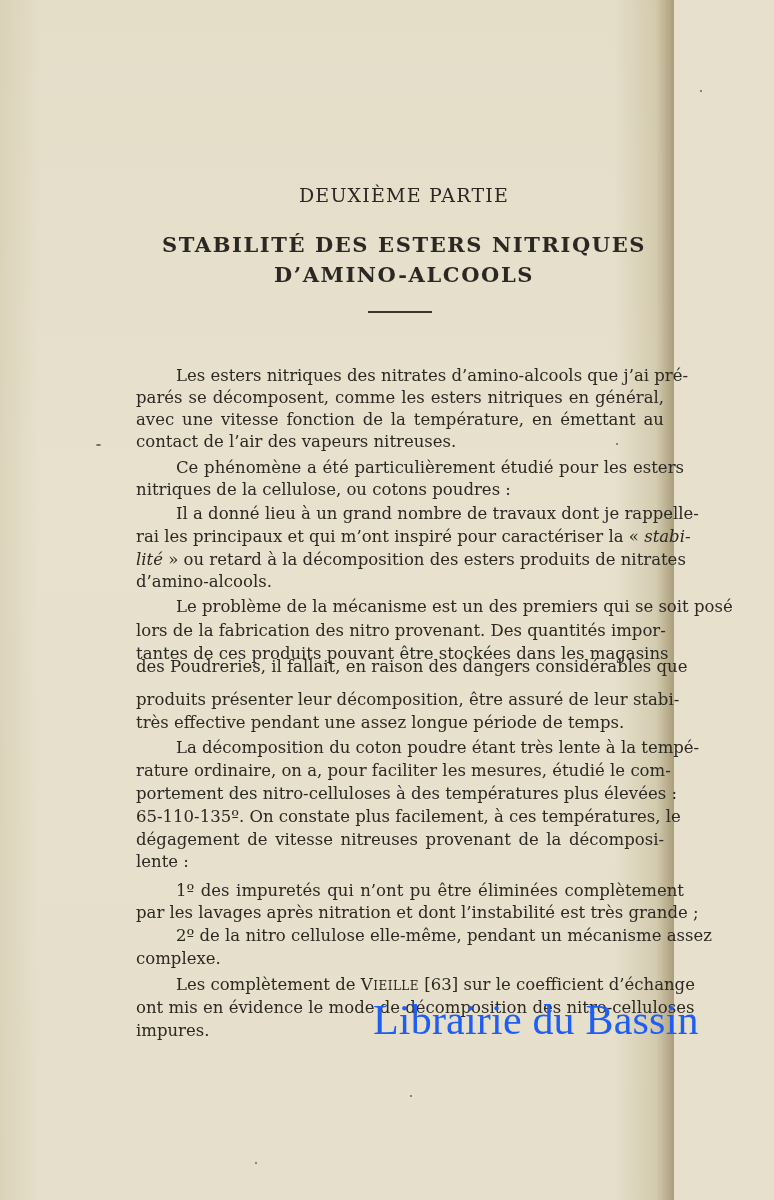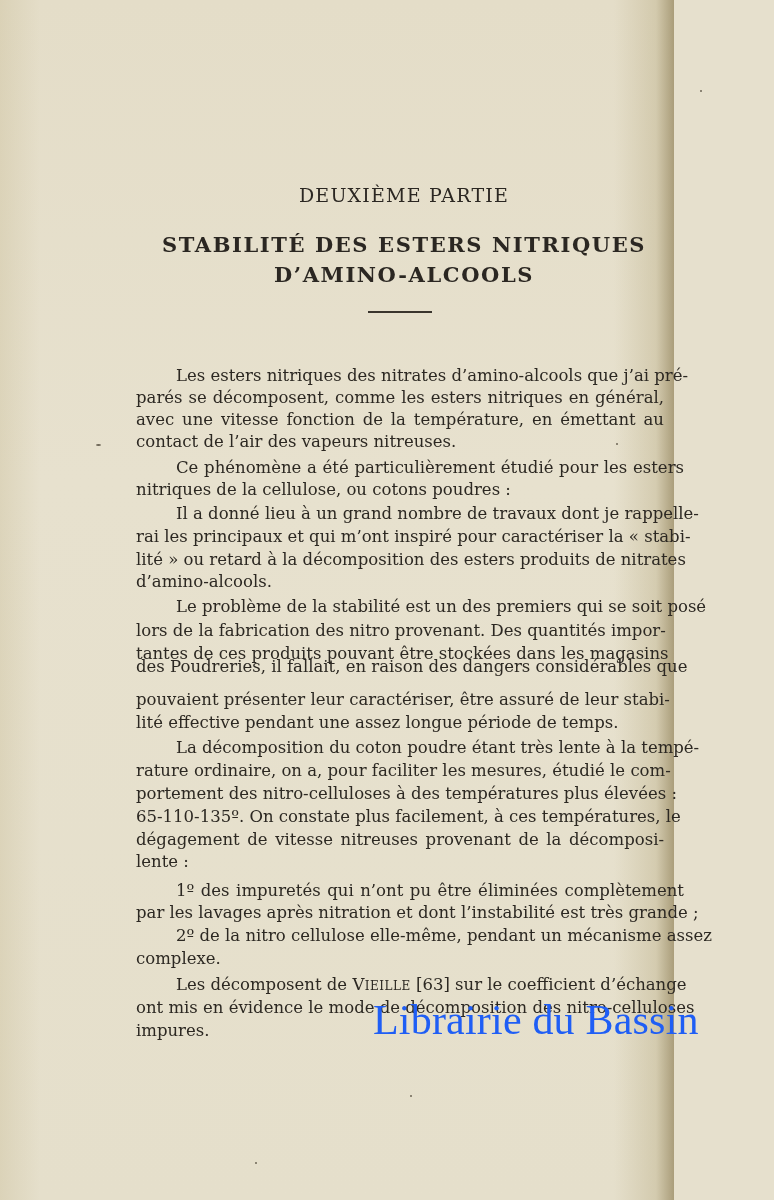--- a/index.html
+++ b/index.html
@@ -67,7 +67,7 @@
   }
   .line.indent { left: 156px; width: 508px; margin-left: 20px; }
   .line.last { text-align-last: left; }
-  .line .it { }
+  .line .it { font-style: italic; }
   .line .sc { font-variant: small-caps; letter-spacing: 0.5px; }
   .watermark {
     position: absolute;

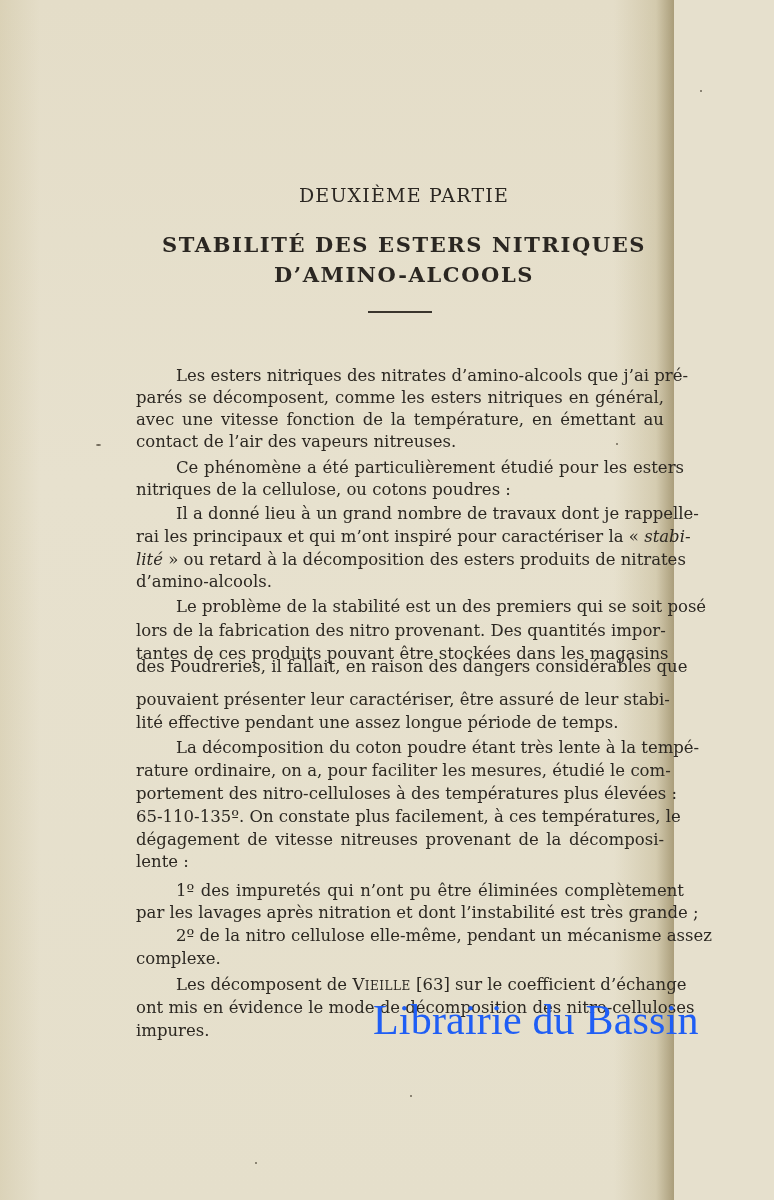--- a/index.html
+++ b/index.html
@@ -118,7 +118,7 @@
   </div>
 
   <div>
-    <div class="line indent" style="top:596px">Le problème de la stabilité est un des premiers qui se soit posé</div>
+    <div class="line indent" style="top:596px">Le problème de la mécanisme est un des premiers qui se soit posé</div>
     <div class="line" style="top:620px">lors de la fabrication des nitro provenant. Des quantités impor-</div>
     <div class="line" style="top:643px">tantes de ces produits pouvant être stockées dans les magasins</div>
     <div class="line" style="top:656px">des Poudreries, il fallait, en raison des dangers considérables que</div>

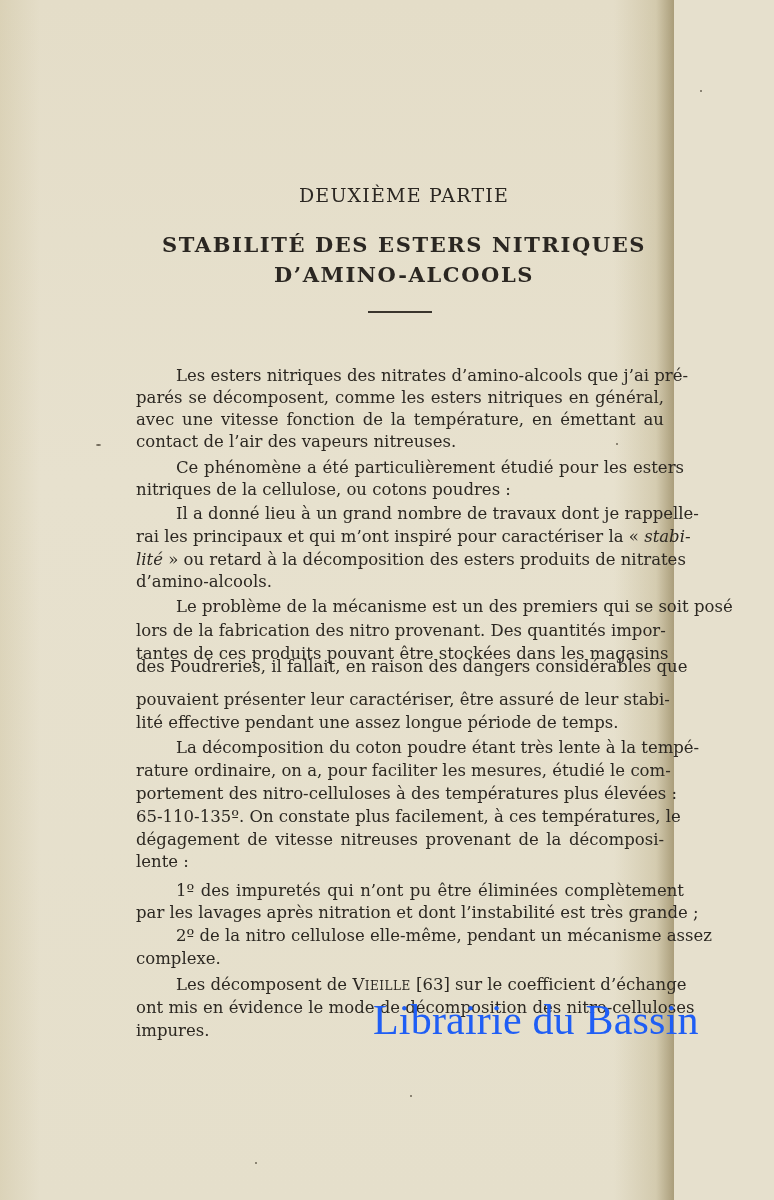--- a/index.html
+++ b/index.html
@@ -122,7 +122,7 @@
     <div class="line" style="top:620px">lors de la fabrication des nitro provenant. Des quantités impor-</div>
     <div class="line" style="top:643px">tantes de ces produits pouvant être stockées dans les magasins</div>
     <div class="line" style="top:656px">des Poudreries, il fallait, en raison des dangers considérables que</div>
-    <div class="line" style="top:689px">pouvaient présenter leur caractériser, être assuré de leur stabi-</div>
+    <div class="line" style="top:689px">produits présenter leur décomposition, être assuré de leur stabi-</div>
     <div class="line last" style="top:712px">lité effective pendant une assez longue période de temps.</div>
   </div>
 

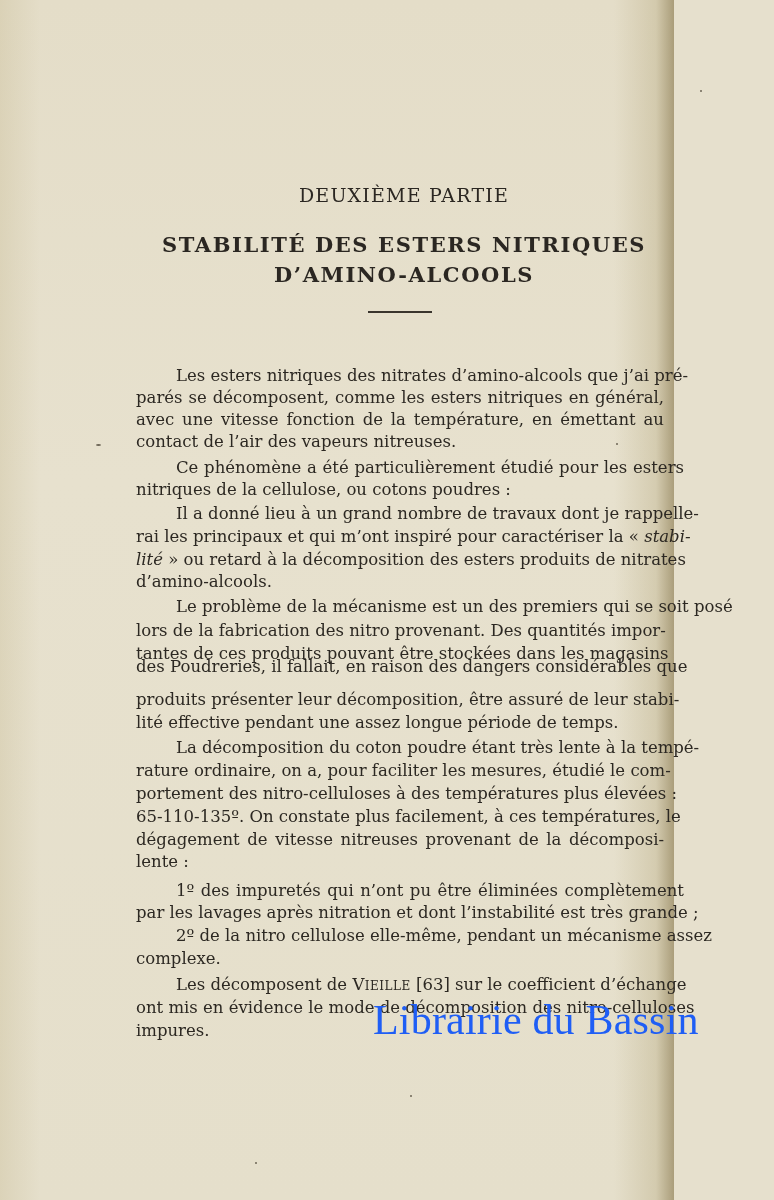--- a/index.html
+++ b/index.html
@@ -123,7 +123,7 @@
     <div class="line" style="top:643px">tantes de ces produits pouvant être stockées dans les magasins</div>
     <div class="line" style="top:656px">des Poudreries, il fallait, en raison des dangers considérables que</div>
     <div class="line" style="top:689px">produits présenter leur décomposition, être assuré de leur stabi-</div>
-    <div class="line last" style="top:712px">lité effective pendant une assez longue période de temps.</div>
+    <div class="line last" style="top:712px">très effective pendant une assez longue période de temps.</div>
   </div>
 
   <div>

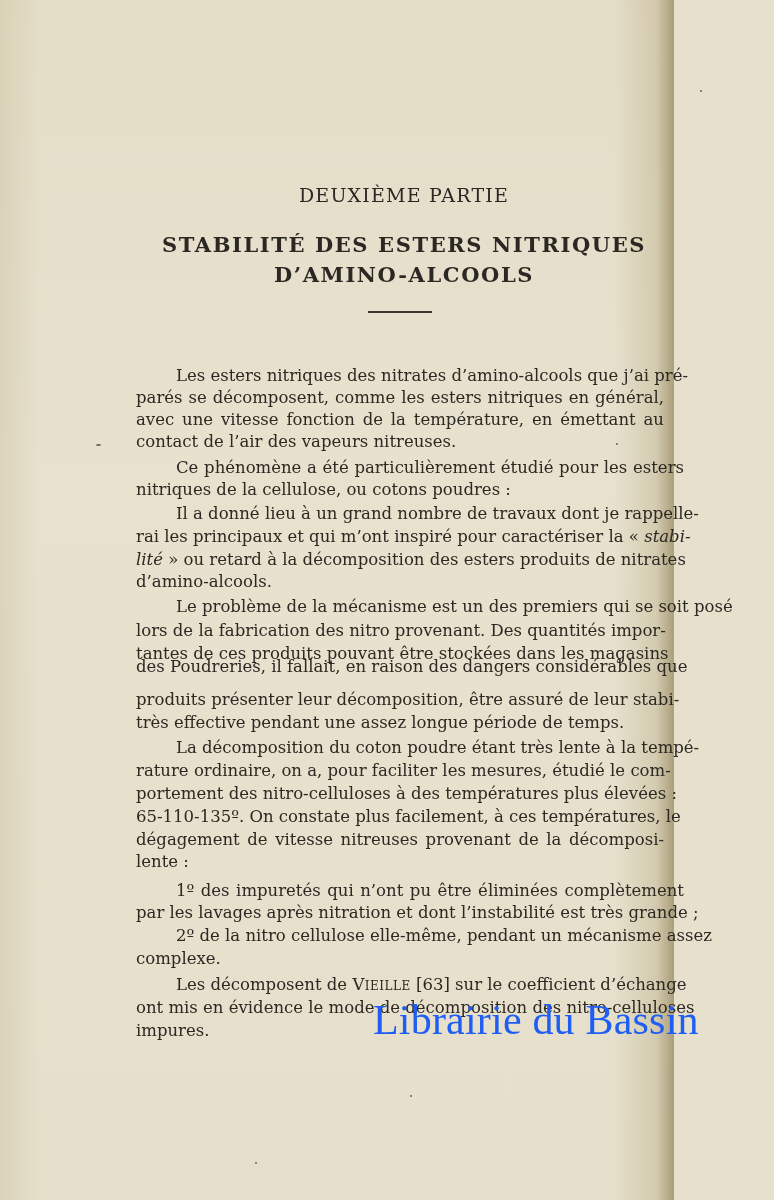--- a/index.html
+++ b/index.html
@@ -146,7 +146,7 @@
   </div>
 
   <div>
-    <div class="line indent" style="top:974px; width:500px"><span>Les décomposent de </span><span class="sc">Vieille</span><span> [63] sur le coefficient d’échange</span></div>
+    <div class="line indent" style="top:974px; width:500px"><span>Les complètement de </span><span class="sc">Vieille</span><span> [63] sur le coefficient d’échange</span></div>
     <div class="line" style="top:997px; width:520px">ont mis en évidence le mode de décomposition des nitro-celluloses</div>
     <div class="line last" style="top:1020px">impures.</div>
   </div>

